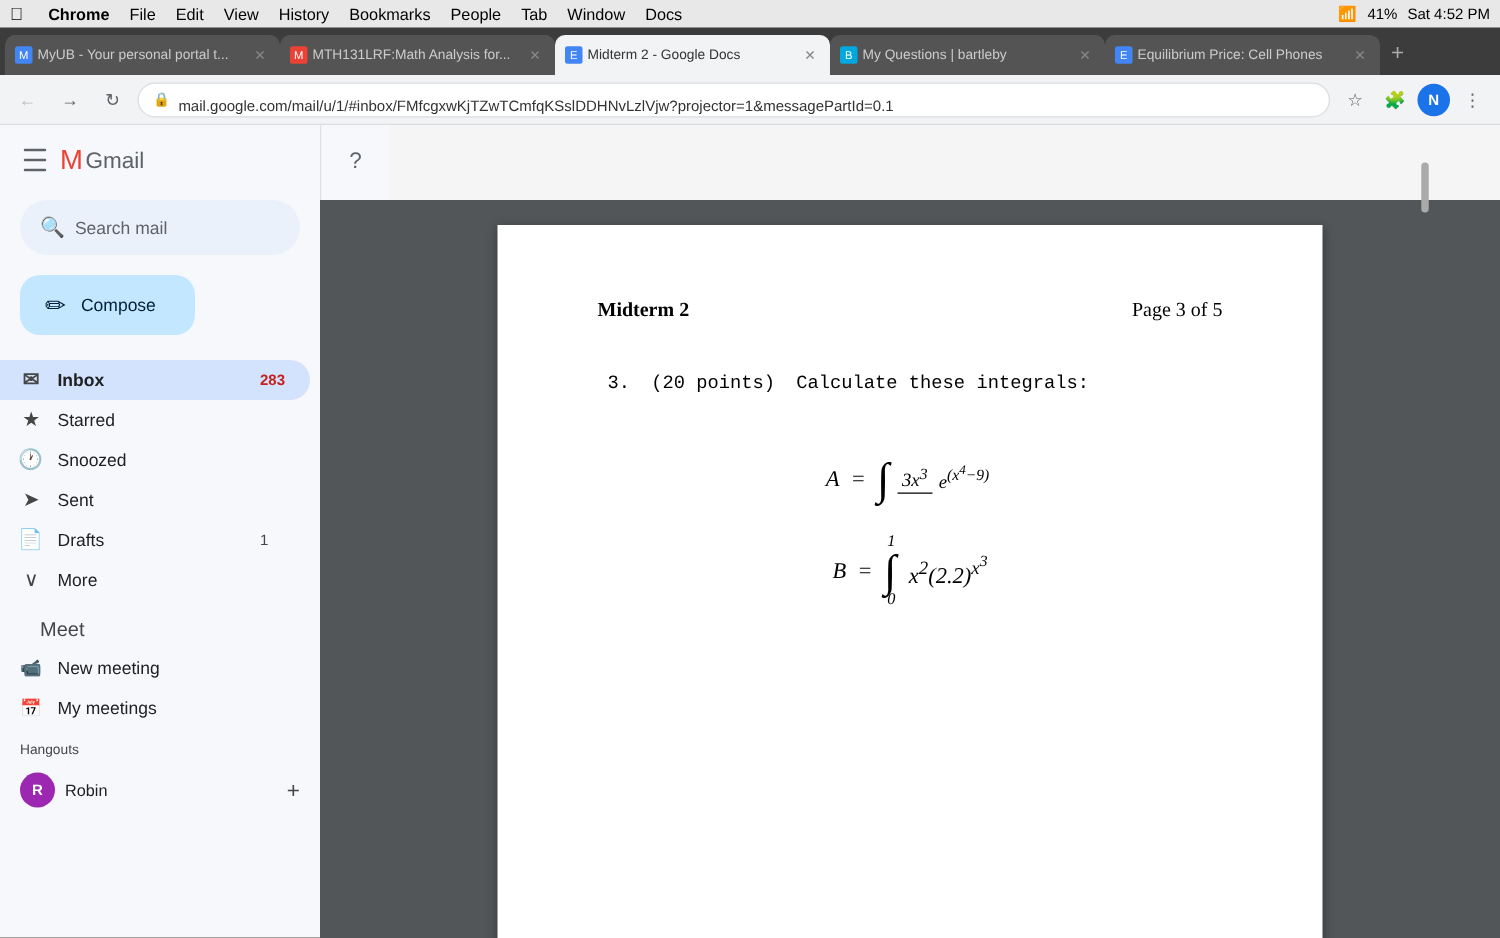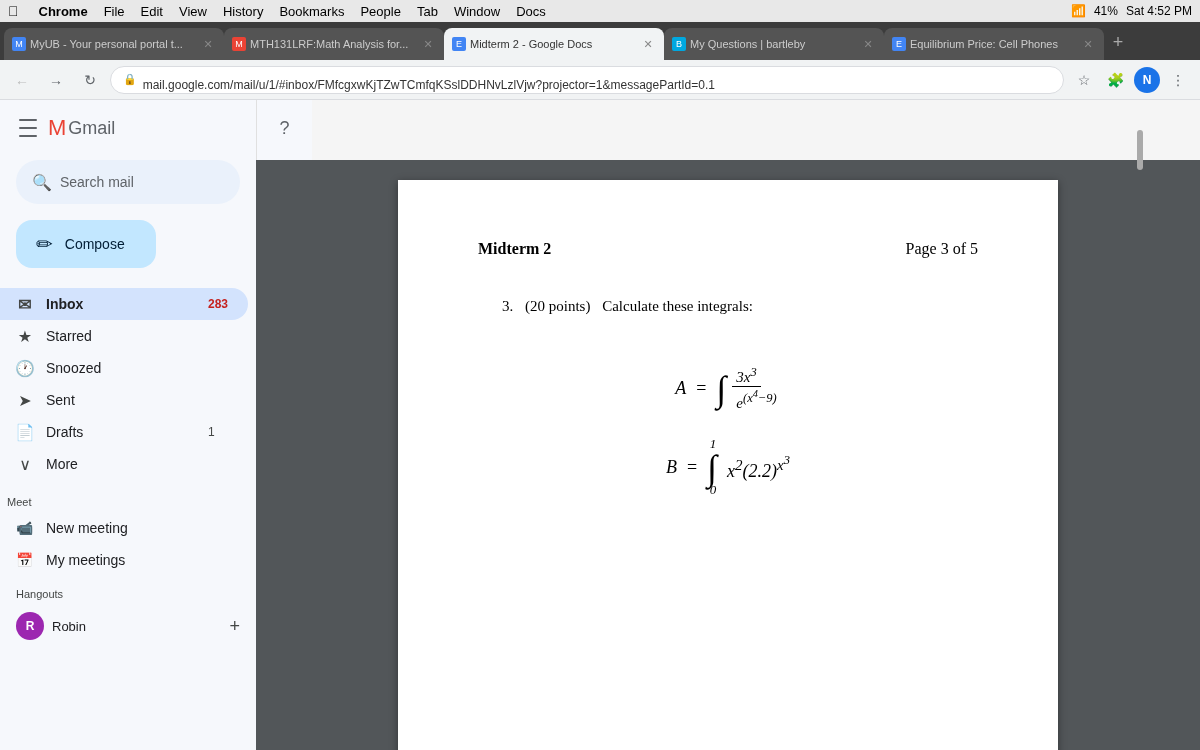--- a/index.html
+++ b/index.html
@@ -311,7 +311,7 @@
     .pdf-title { font-size: 16px; font-weight: 700; font-family: 'Times New Roman', Times, serif; }
     .pdf-page-num { font-size: 16px; font-family: 'Times New Roman', Times, serif; }
 
-    .pdf-question { font-size: 15px; font-family: Liberation Serif, serif; margin-bottom: 40px; margin-left: 16px; }
+    .pdf-question { font-size: 15px; font-family: Liberation Mono, monospace; margin-bottom: 40px; }
     .pdf-question span { margin-left: 8px; }
 
     .pdf-math-area {

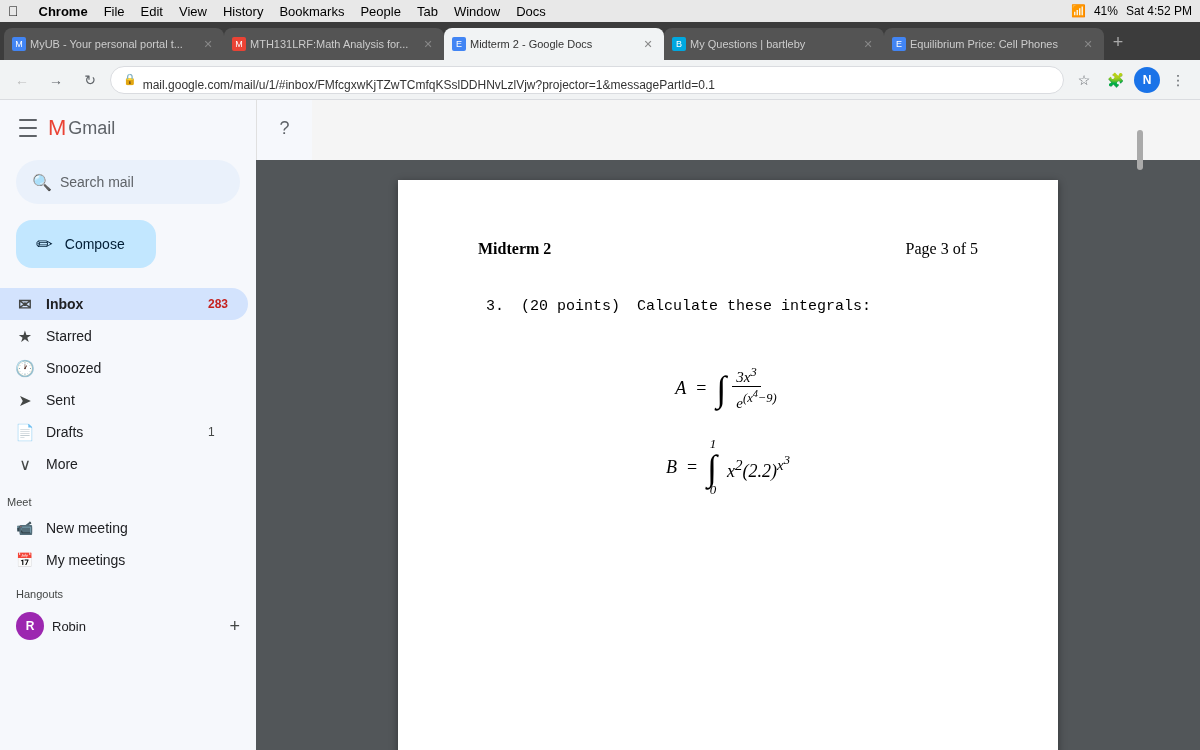--- a/index.html
+++ b/index.html
@@ -345,8 +345,7 @@
 
     .frac {
       display: inline-flex;
-      flex-direction: column;
-      align-items: flex-start;
+      align-items: center;
       vertical-align: middle;
       font-size: 15px;
       gap: 1px;

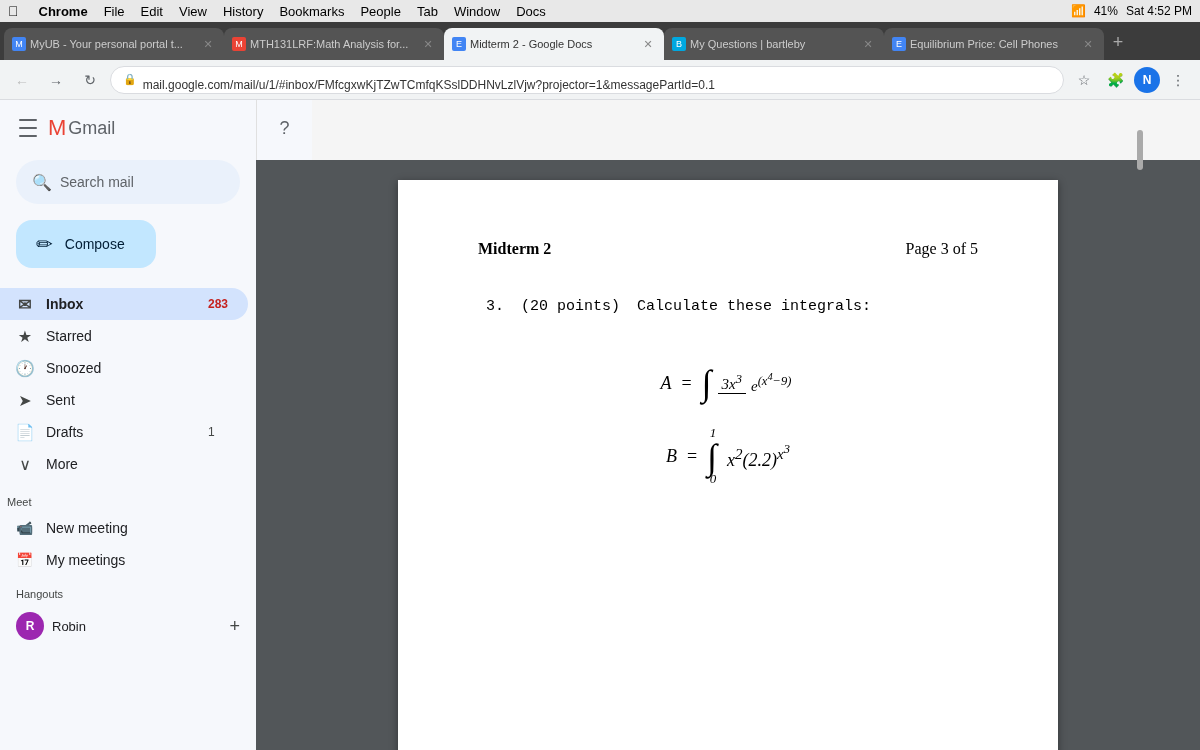--- a/index.html
+++ b/index.html
@@ -249,9 +249,9 @@
     .nav-item-badge.red { color: #c5221f; font-weight: 600; }
 
     .sidebar-section-label {
-      font-size: 11px;
+      font-size: 16px;
       color: #444746;
-      padding: 12px 7px 4px;
+      padding: 12px 32px 4px;
       font-weight: 500;
     }
 

